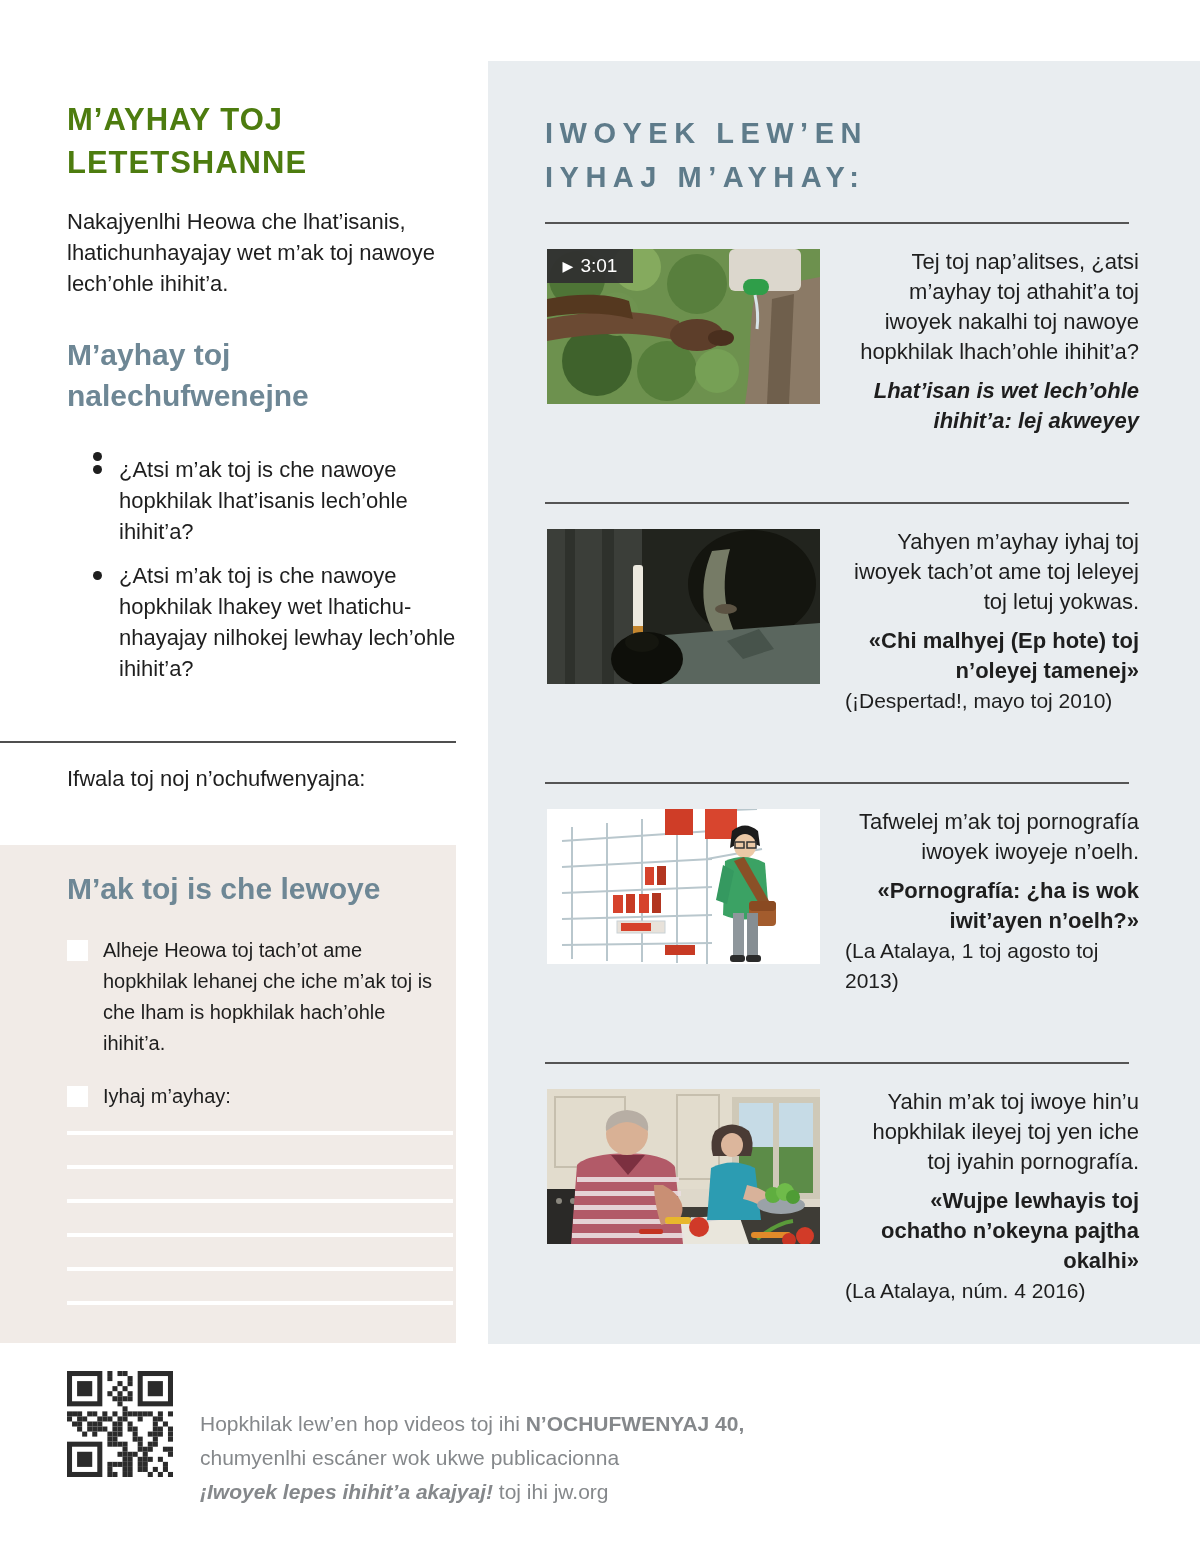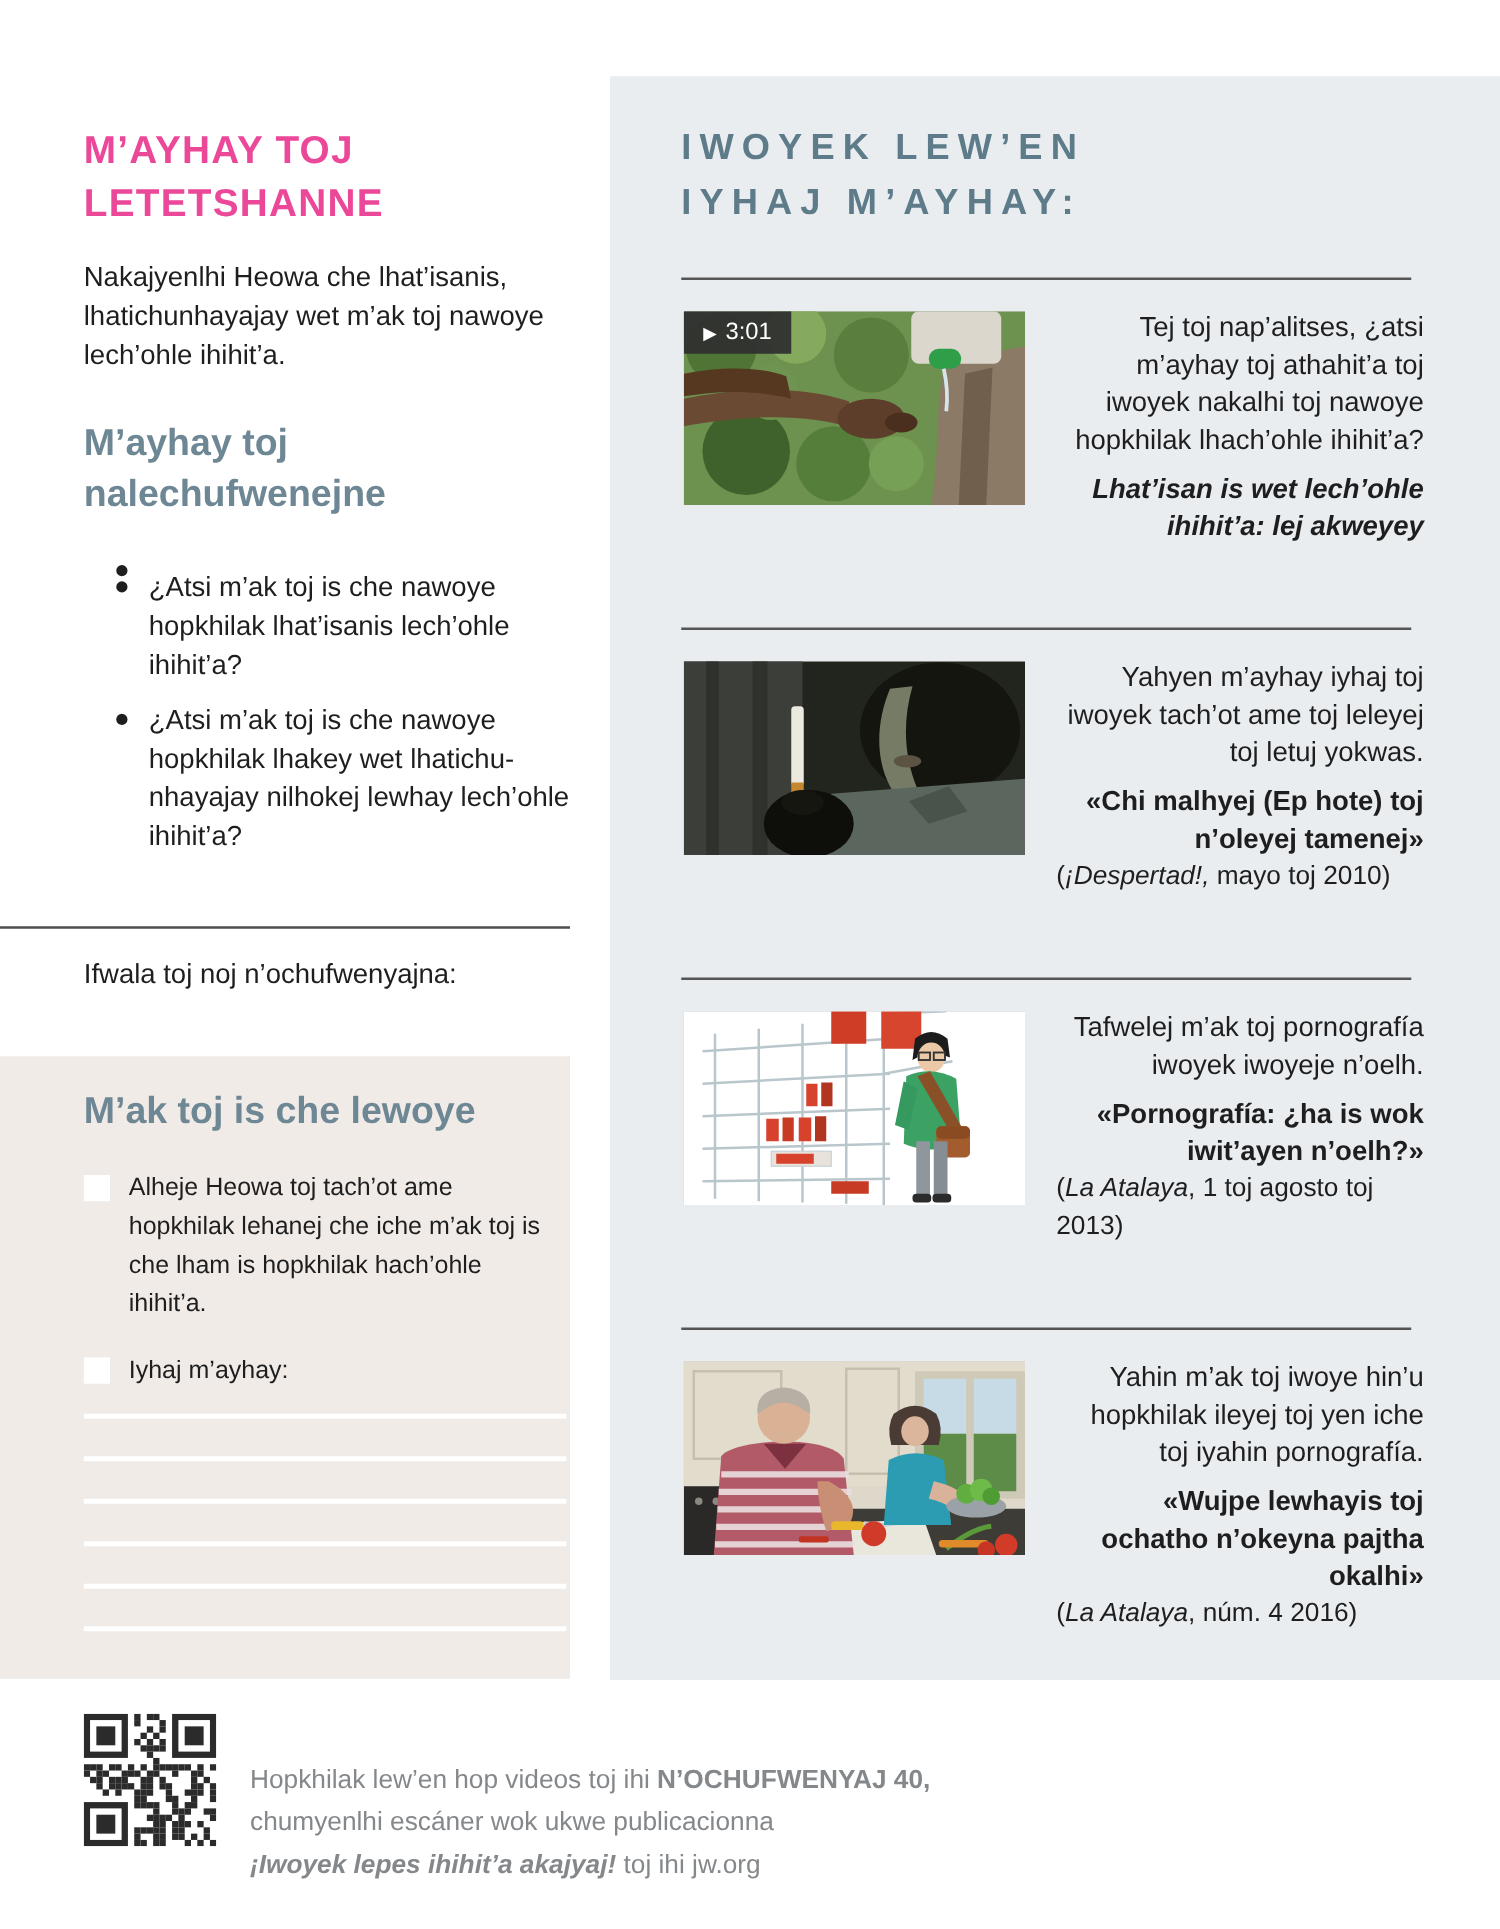--- a/index.html
+++ b/index.html
@@ -9,7 +9,7 @@
 
   
   .h1{left:67px;top:98px;width:320px;font-size:31px;line-height:43px;font-weight:700;
-      letter-spacing:1px;color:#ec4899;}
+      letter-spacing:1px;color:#4d7c0f;}
   .intro{left:67px;top:206px;width:392px;font-size:22px;line-height:31px;}
   .h2{left:67px;top:334px;width:330px;font-size:30px;line-height:41px;font-weight:600;color:#6e8795;}
   .bullets{left:93px;top:441px;width:372px;list-style:none;margin:0;padding:0;}

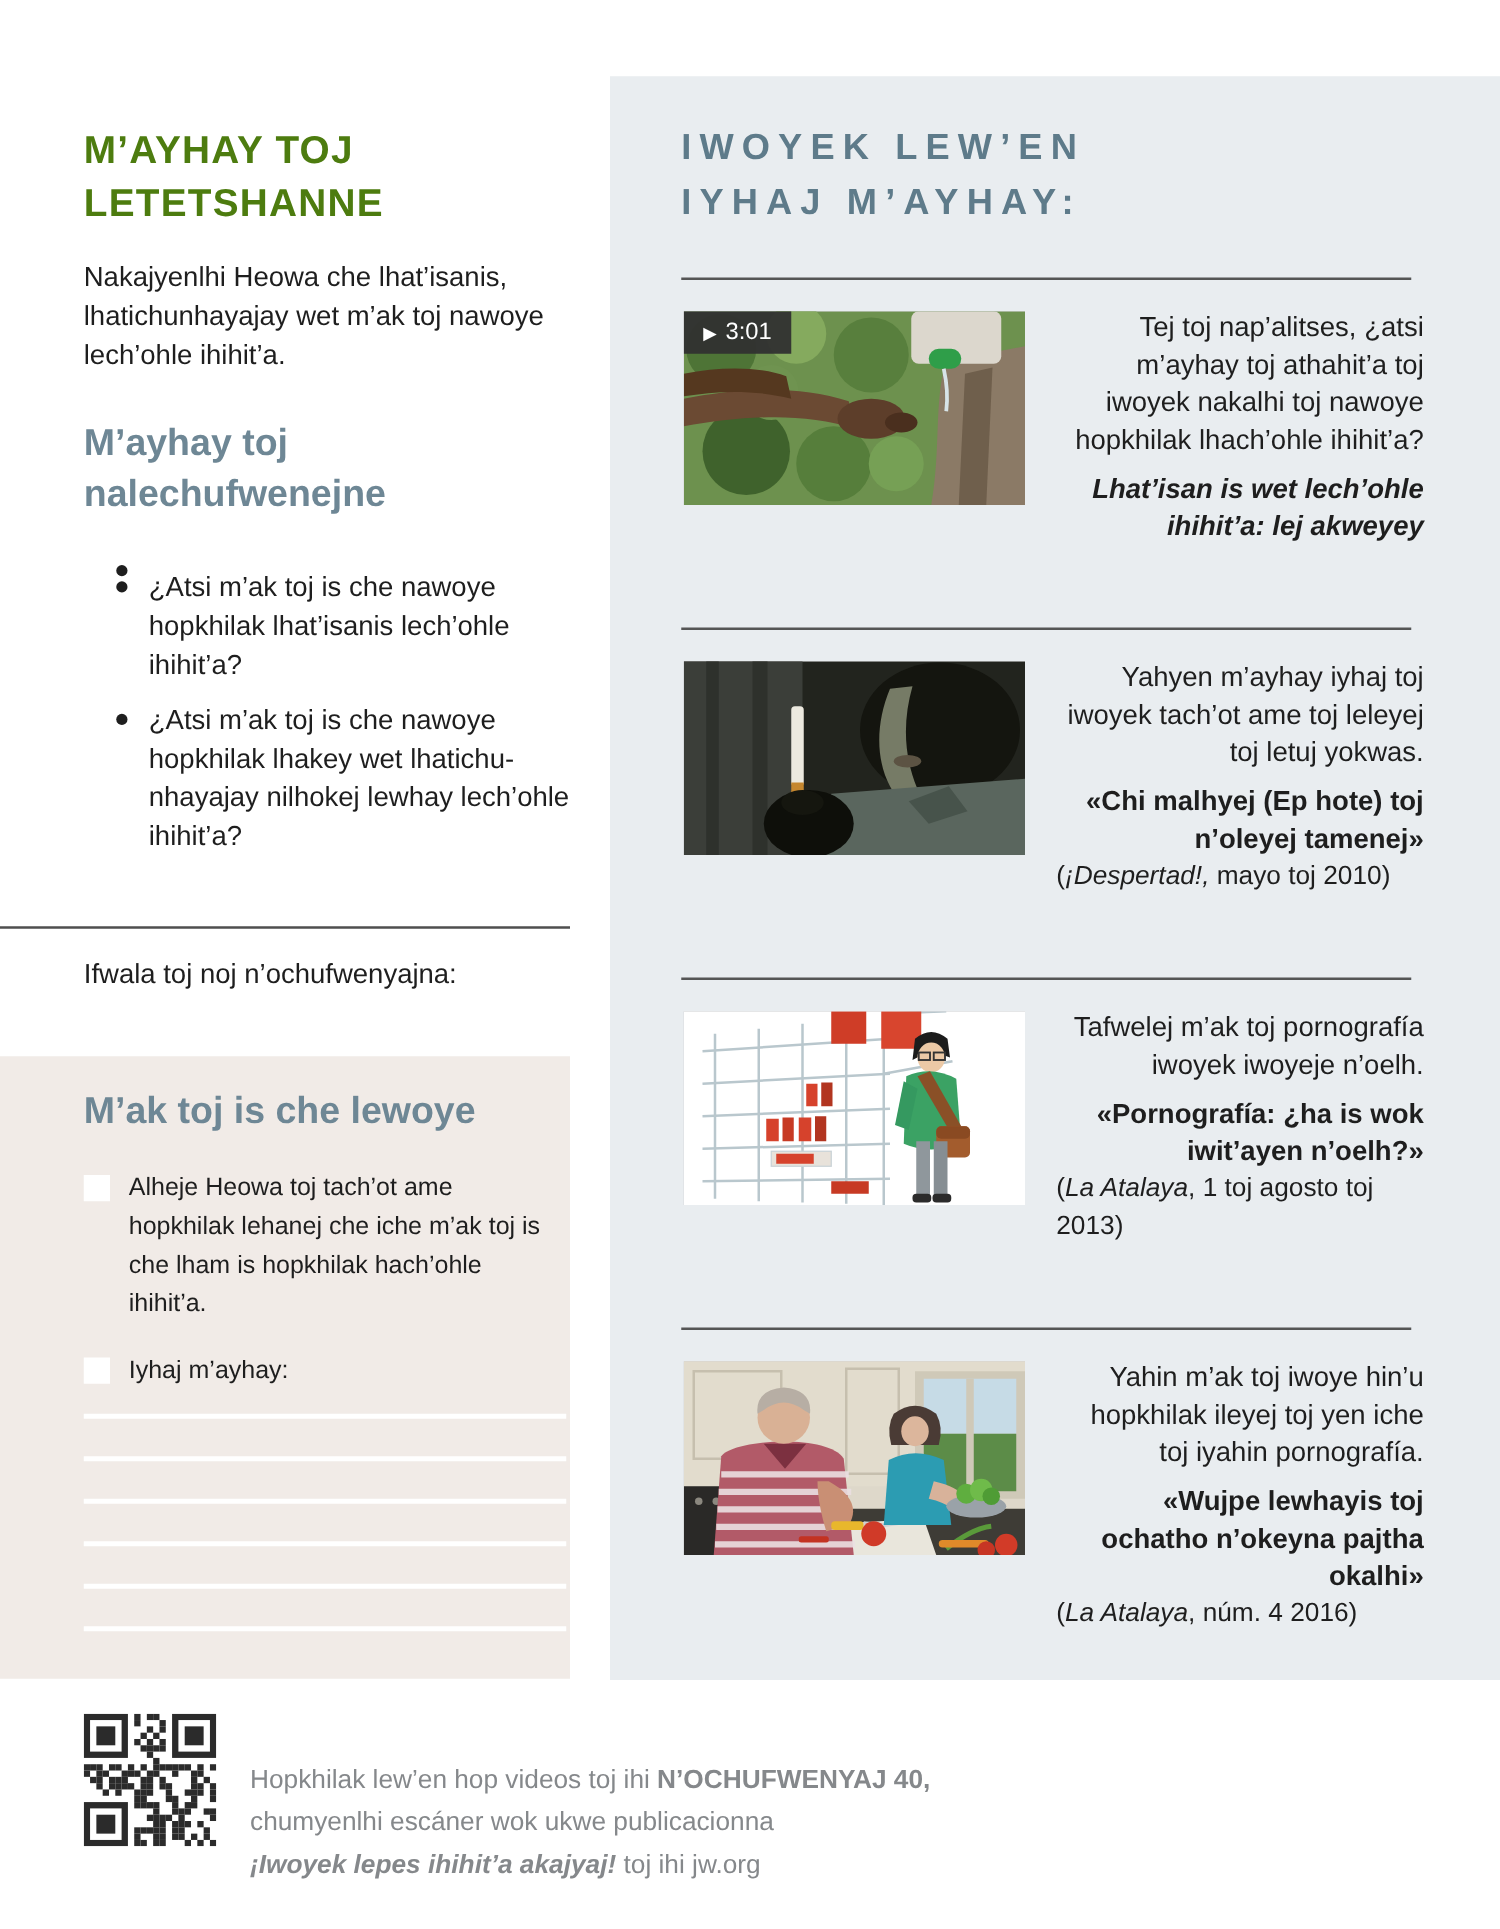--- a/index.html
+++ b/index.html
@@ -30,7 +30,7 @@
 
   
   .panel{left:488px;top:61px;width:712px;height:1283px;background:#e9edf0;}
-  .rh{left:545px;top:96px;width:620px;font-size:29px;line-height:44px;font-weight:700;
+  .rh{left:545px;top:111px;width:620px;font-size:29px;line-height:44px;font-weight:700;
       letter-spacing:6.5px;color:#5e7b8a;}
   .rh span{display:block;}
   .rrule{left:545px;width:584px;height:2px;background:#555555;}

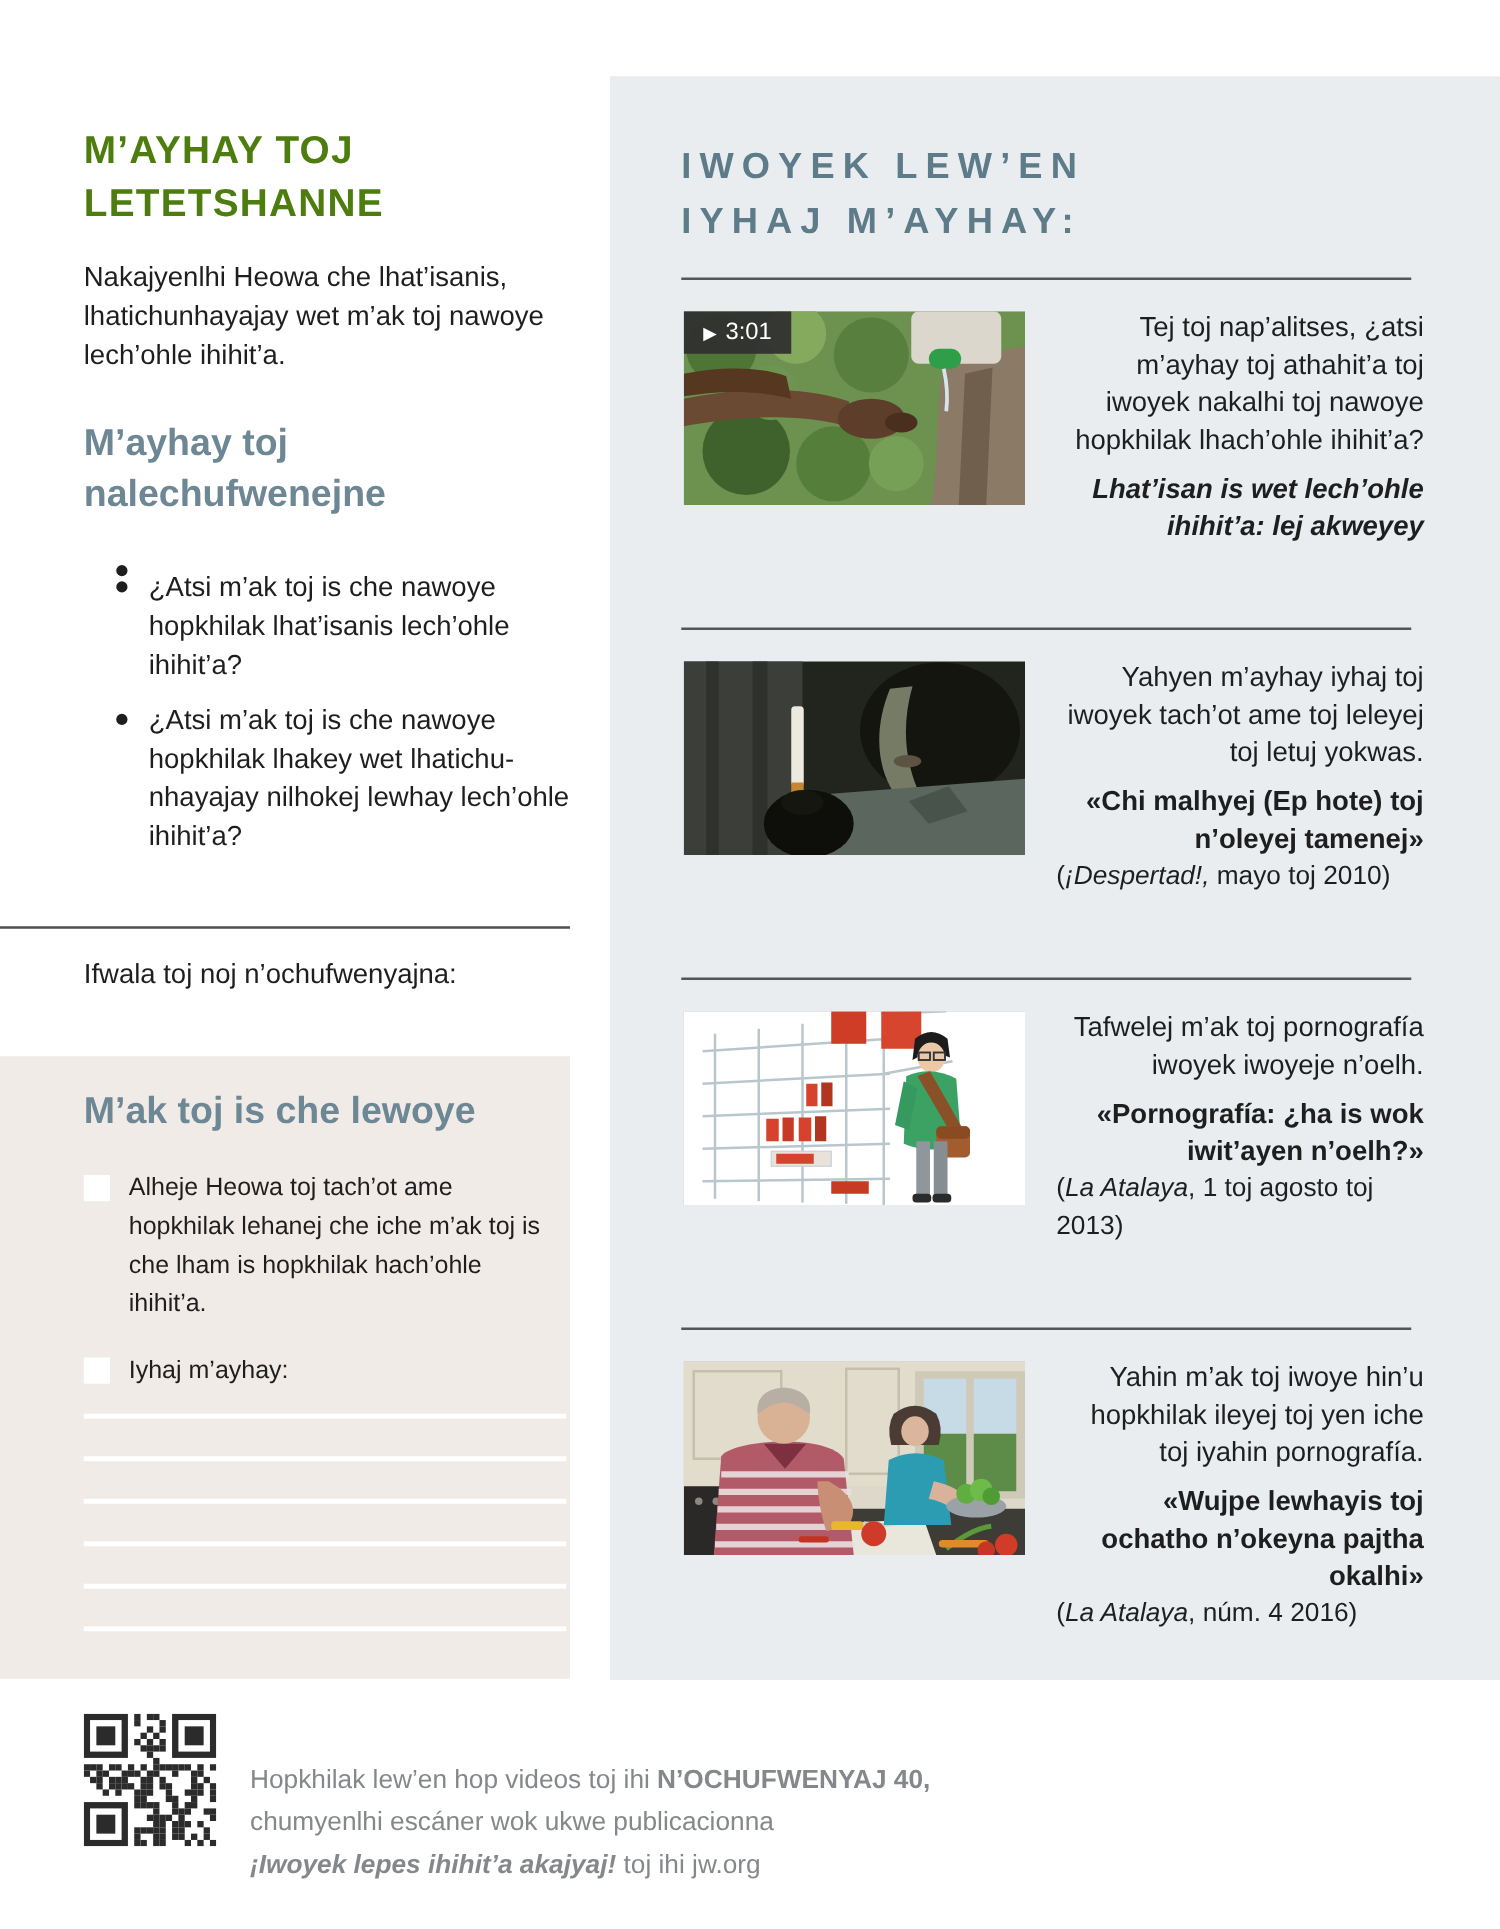--- a/index.html
+++ b/index.html
@@ -44,7 +44,7 @@
   .itxt .ref{font-weight:700;margin-bottom:0;}
   .itxt .ref.ital{font-style:italic;}
   .src{font-size:21px;}
-  .src .it{font-style:italic;}
+  .src .it{}
 
   
   .qr{left:67px;top:1371px;width:106px;height:106px;}

